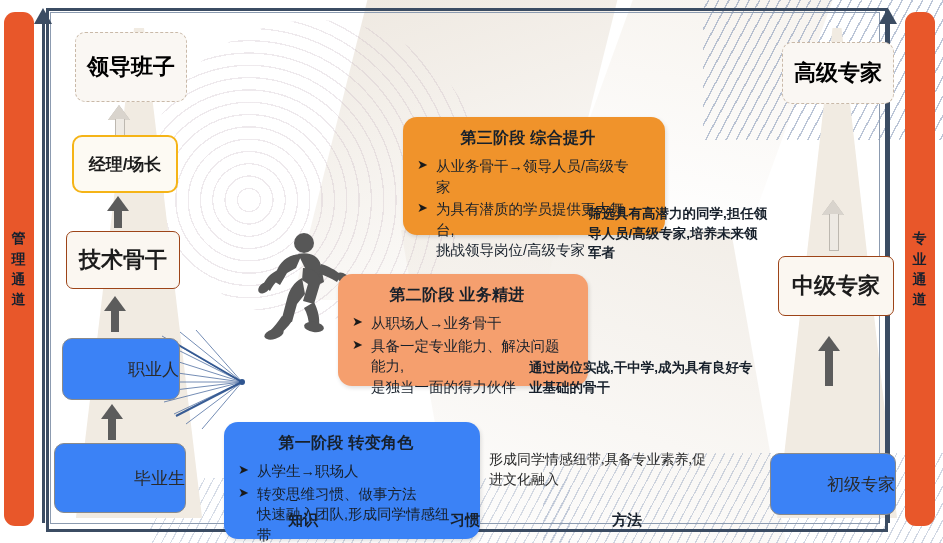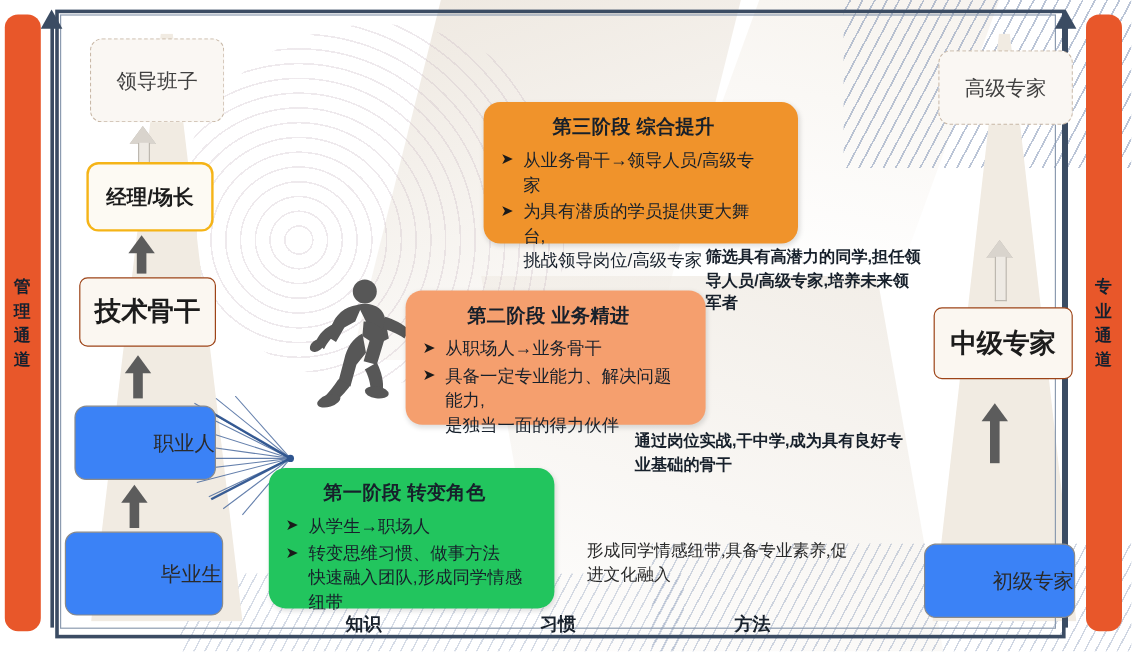--- a/index.html
+++ b/index.html
@@ -117,7 +117,7 @@
 
   .box-dashed{
     background:#faf7f3;border:1.6px dashed #c9b9a8;border-radius:10px;
-    color:#404040;font-weight:normal;font-size:17px;
+    color:#000000;font-weight:bold;font-size:22px;
   }
   .box-yellow{
     background:#fdfaf3;border:2px solid #f5b417;border-radius:10px;

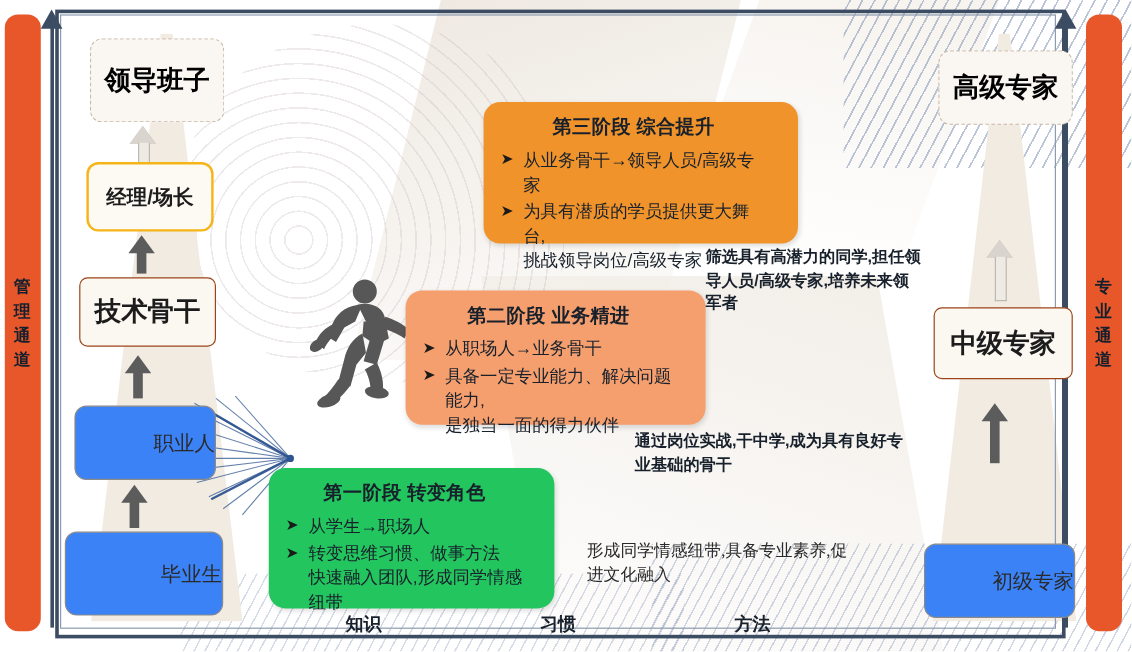--- a/index.html
+++ b/index.html
@@ -181,6 +181,7 @@
     position:absolute;border-radius:14px;box-sizing:border-box;
     box-shadow:1px 2px 4px rgba(0,0,0,.13);
     padding:9px 26px 11px 14px;
+    margin-top:32px;
   }
   .stage-card .card-title{
     text-align:center;font-weight:bold;font-size:16px;color:#17202b;

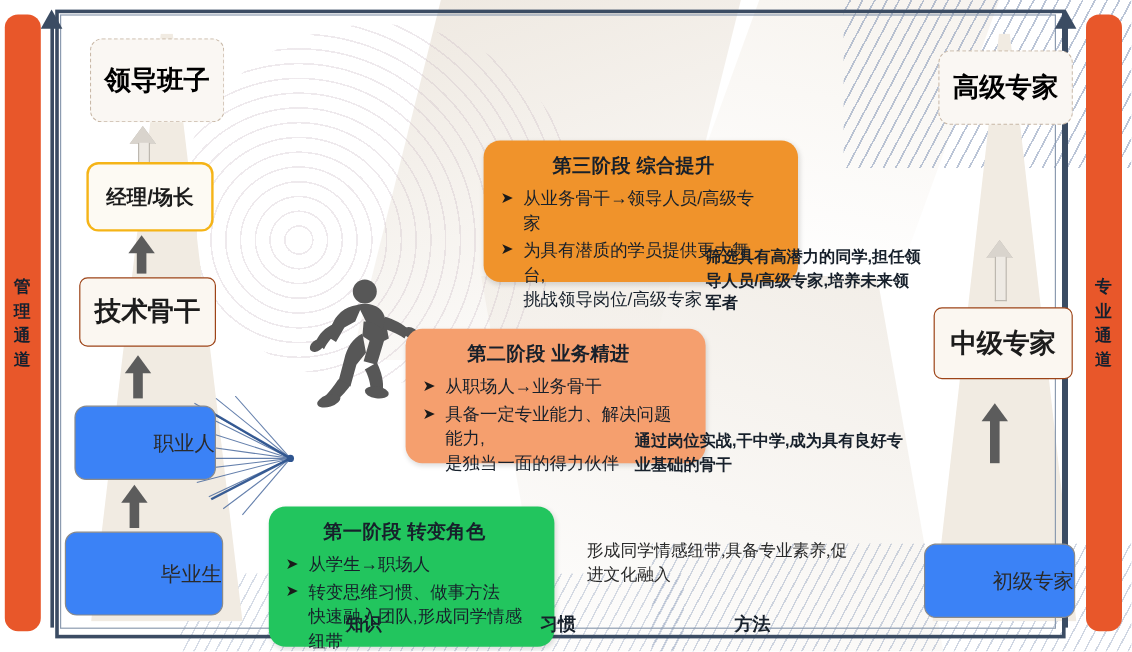--- a/index.html
+++ b/index.html
@@ -199,7 +199,7 @@
 
   #card-stage3{left:403px;top:85px;width:262px;height:118px;background:#f0932b;}
   #card-stage2{left:338px;top:242px;width:250px;height:112px;background:#f59f6e;}
-  #card-stage1{left:224px;top:390px;width:238px;height:117px;background:#22c55e;}
+  #card-stage1{left:224px;top:390px;width:256px;height:117px;background:#3b82f6;}
 
   
   .annot{

